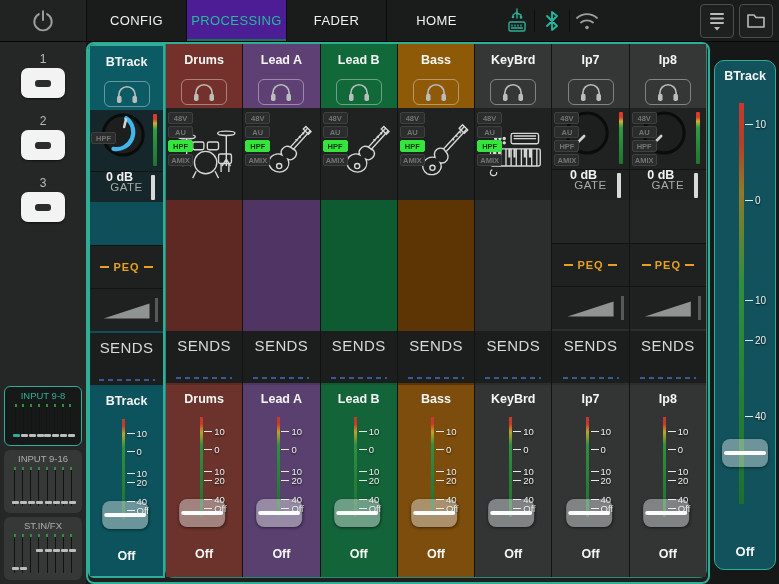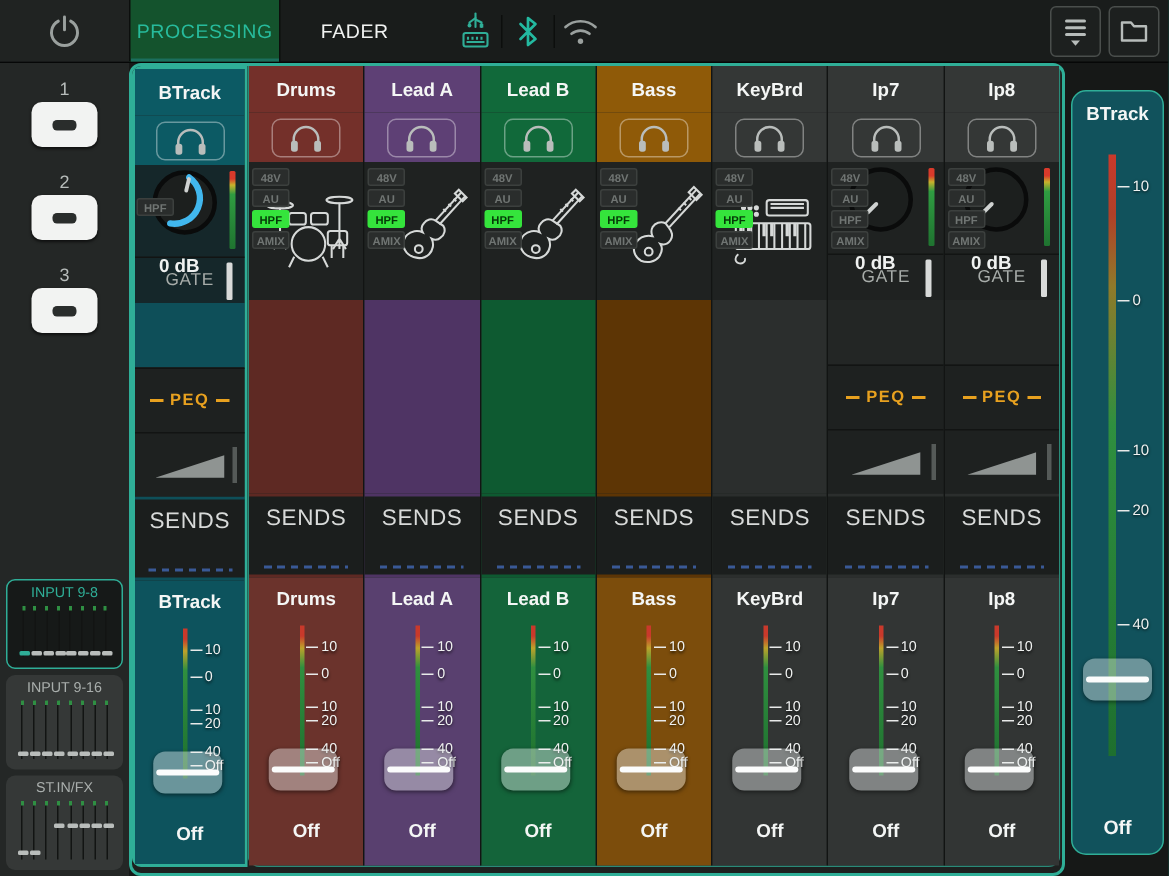--- a/index.html
+++ b/index.html
@@ -116,6 +116,7 @@
       </span>
     </div>
     <div id="tab-bar" style="display: flex;">
+        <div class="tab">CONFIG</div>
         <div class="tab active">PROCESSING</div>
         <div class="tab">FADER</div>
       </div>

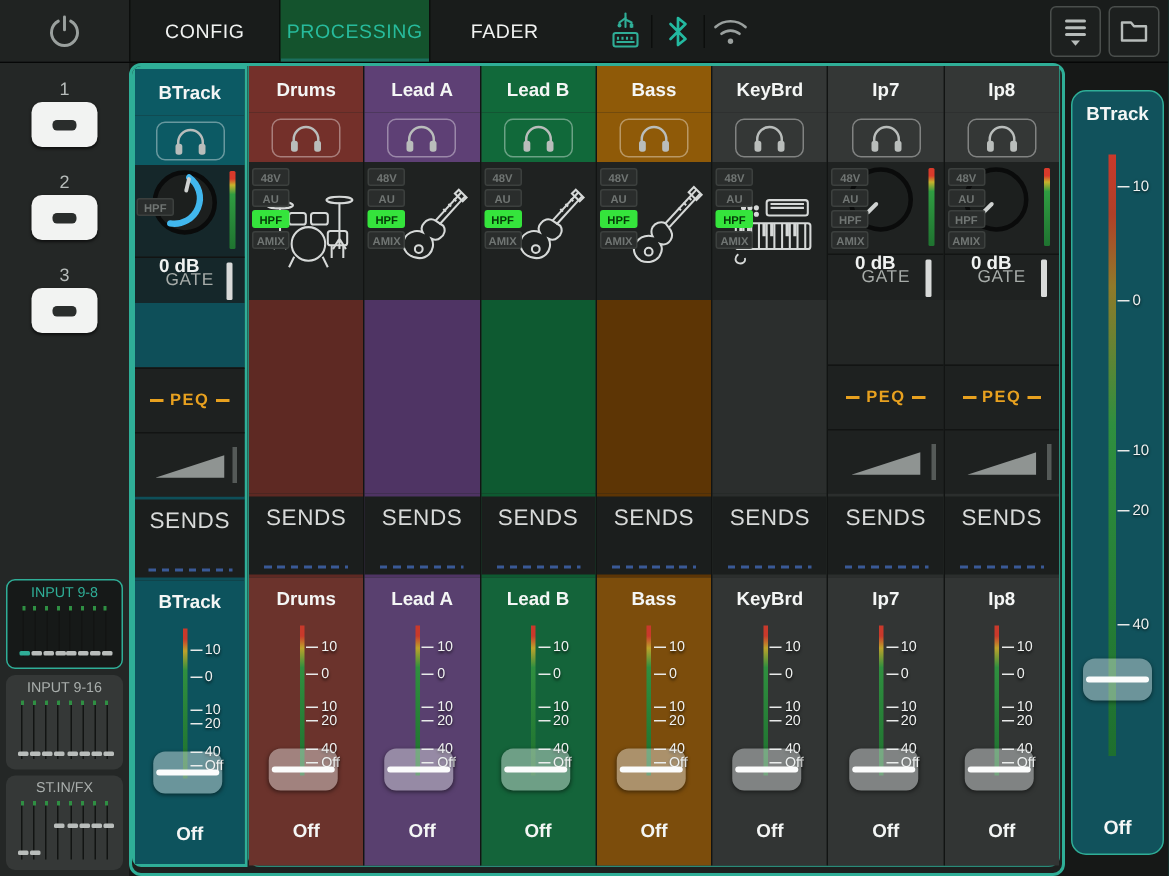--- a/index.html
+++ b/index.html
@@ -11,7 +11,7 @@
   #topbar { display:flex; height:42px; background:#191c1b; align-items:stretch; border-bottom:1px solid #060707; }
   #power-cell { width:86px; display:flex; align-items:center; justify-content:center; background:#202322; }
   .tab { width:100px; display:flex; align-items:center; justify-content:center; font-size:13px; letter-spacing:.4px; color:#f0f2f1; border-left:1px solid #0c0e0d; cursor:default; }
-  .tab.active { background:#14532d; color:#27bb9c; box-shadow:inset 0 -2px 0 #1b6f5d; }
+  .tab.active { background:#4c1d95; color:#27bb9c; box-shadow:inset 0 -2px 0 #1b6f5d; }
   #status-icons { display:flex; align-items:center; margin-left:14px; }
   .status-ic { width:34px; display:flex; align-items:center; justify-content:center; }
   .sep { width:1px; height:22px; background:#0c0e0d; }

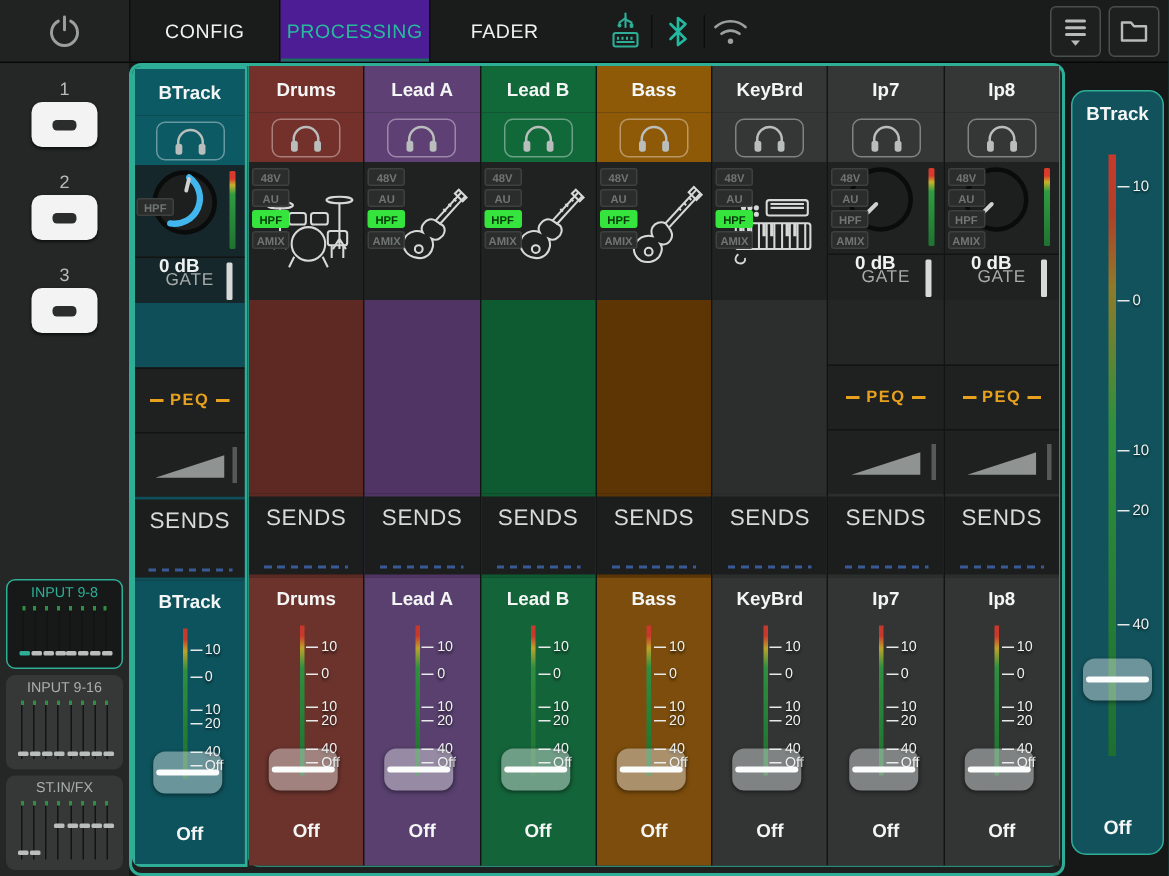--- a/index.html
+++ b/index.html
@@ -119,6 +119,7 @@
         <div class="tab">CONFIG</div>
         <div class="tab active">PROCESSING</div>
         <div class="tab">FADER</div>
+        <div class="tab">HOME</div>
       </div>
     <div id="status-icons">
       <span class="status-ic">

